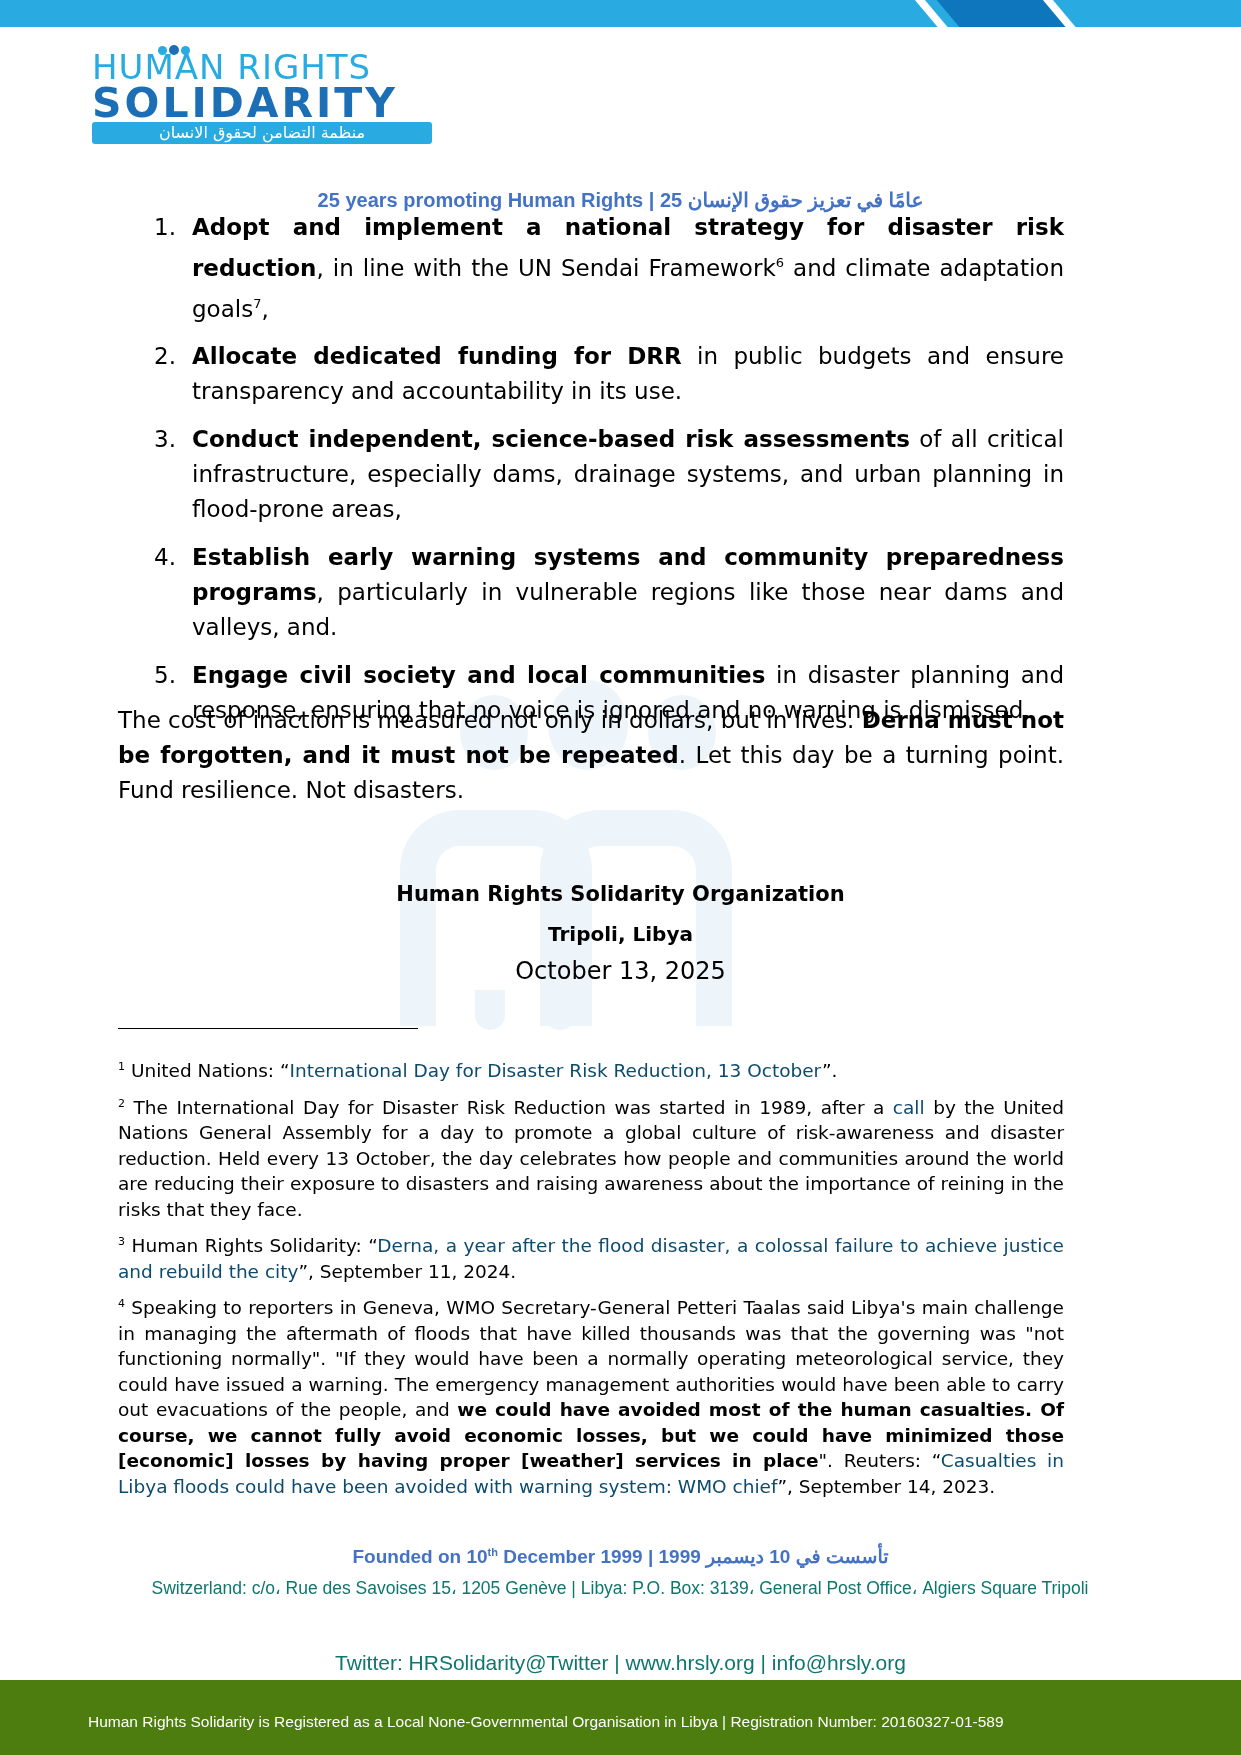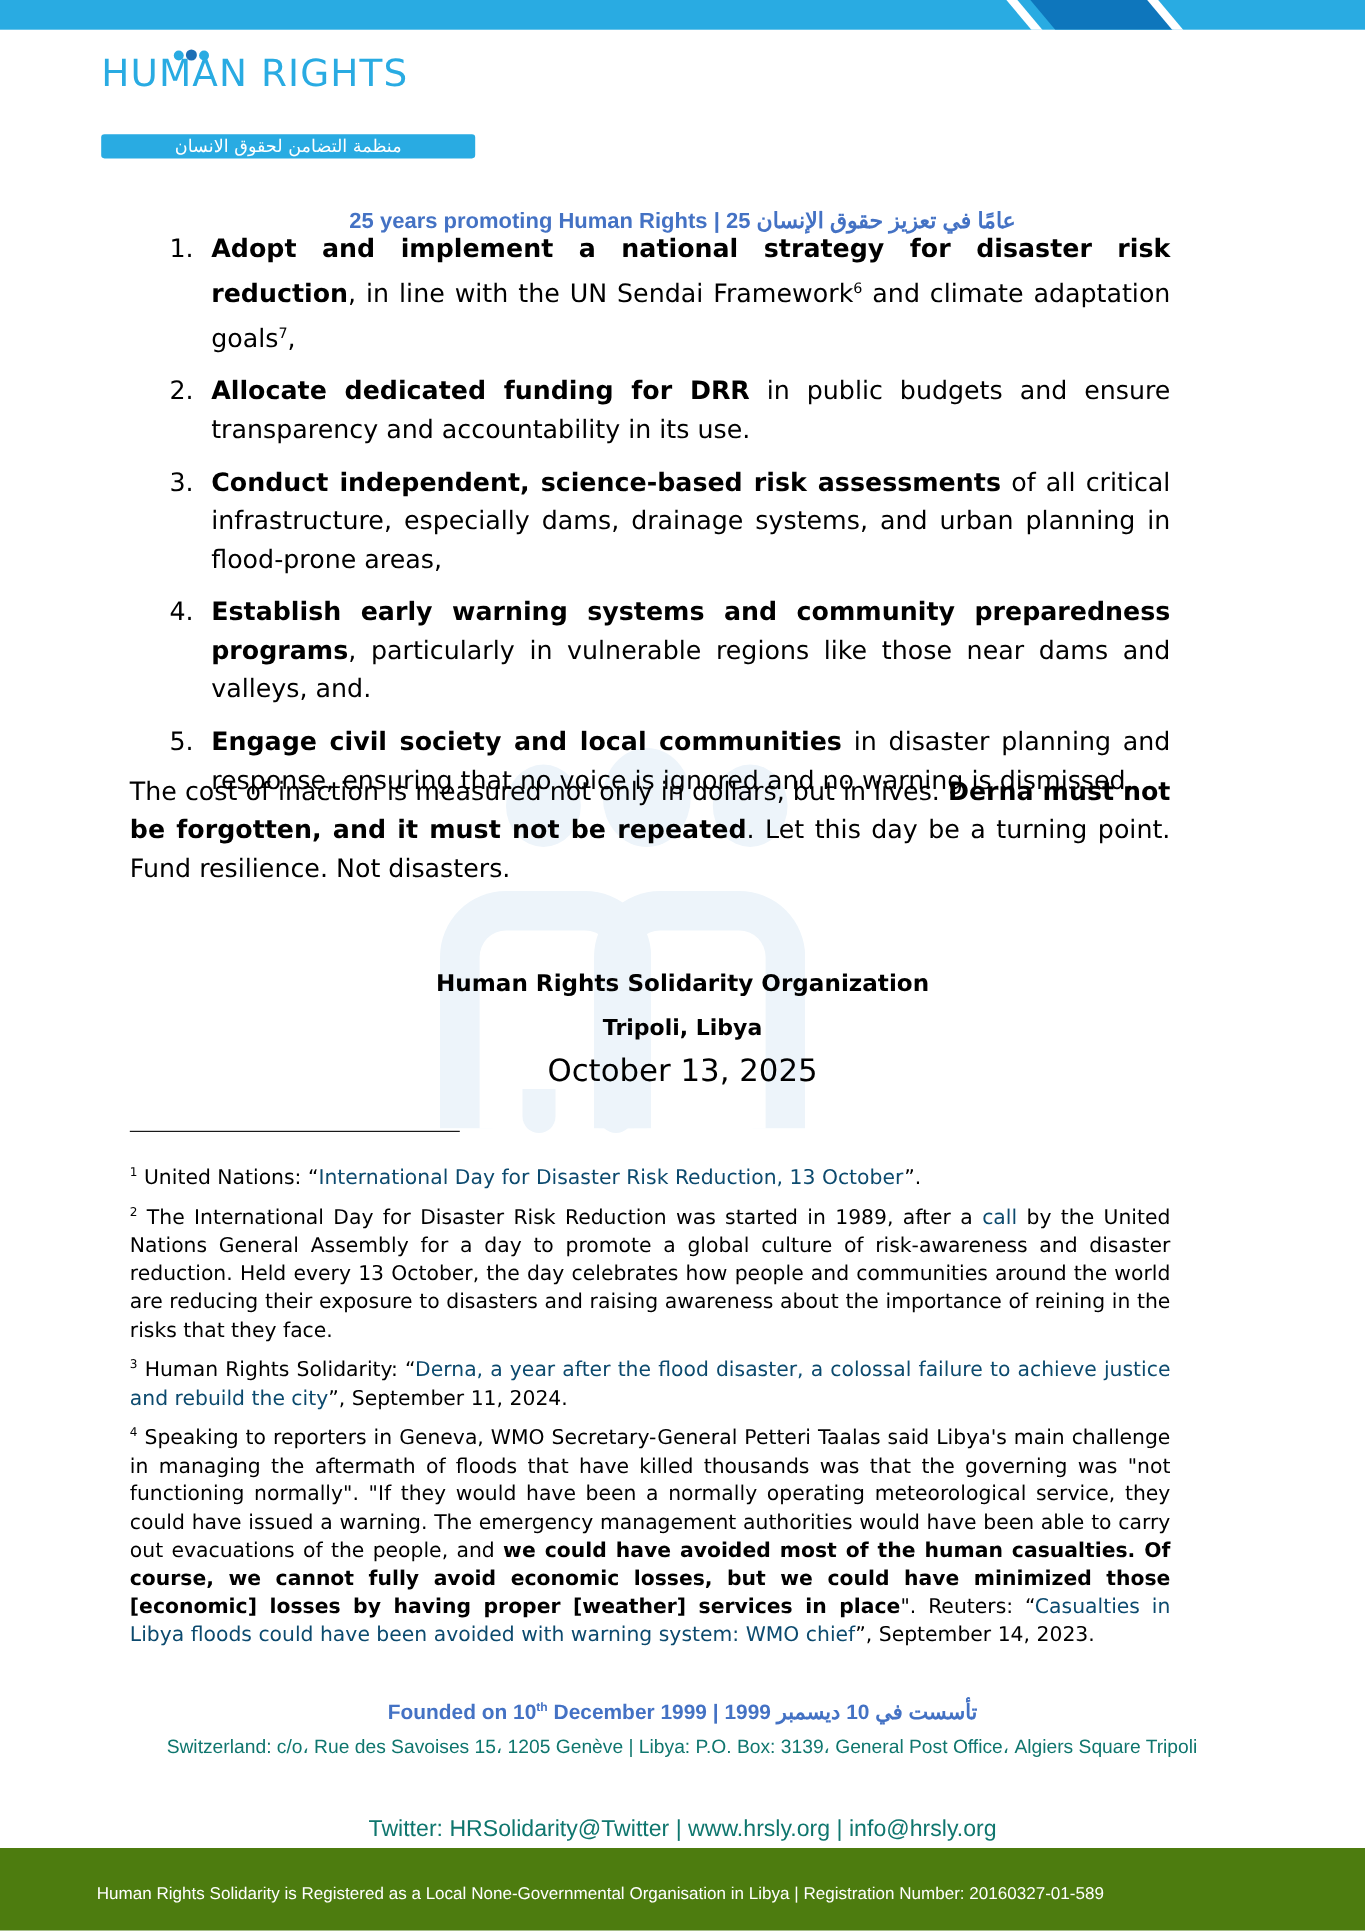--- a/index.html
+++ b/index.html
@@ -69,6 +69,7 @@
 <div class="logo">
   <div class="dots"><span></span><span class="mid"></span><span></span></div>
   <div class="line1">HUMAN RIGHTS</div>
+  <div class="line2">SOLIDARITY</div>
   <div class="arabic-bar">منظمة التضامن لحقوق الانسان</div>
 </div>
 

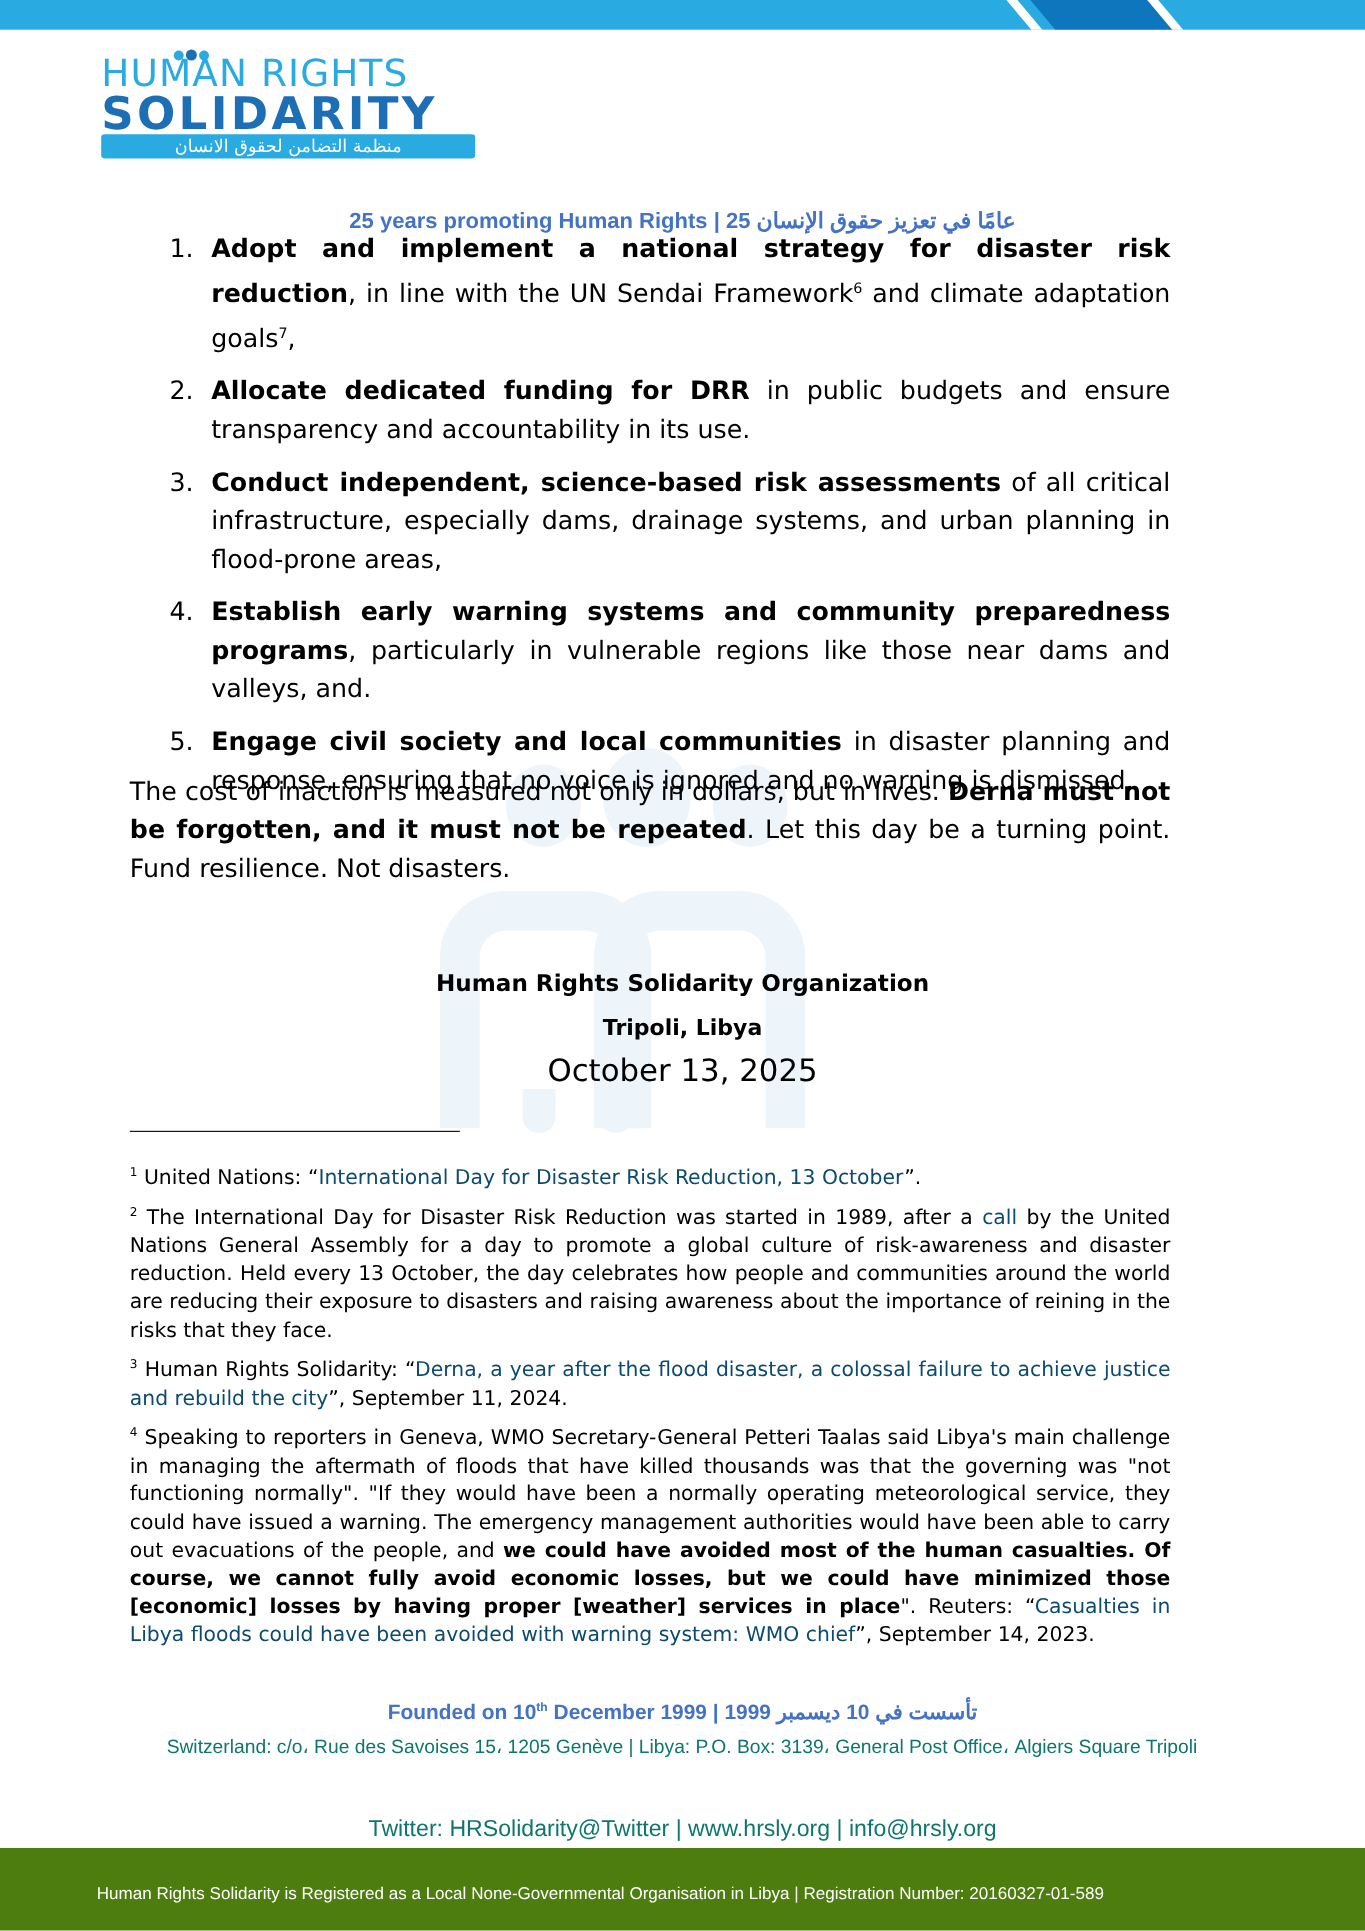--- a/index.html
+++ b/index.html
@@ -37,7 +37,7 @@
   .signature { position: absolute; left: 0; width: 1241px; text-align: center; }
   .sig-org { top: 882px; font-size: 21px; font-weight: bold; }
   .sig-city { top: 922px; font-size: 20px; font-weight: bold; }
-  .sig-date { top: 957px; font-size: 28px; }
+  .sig-date { top: 957px; font-size: 24px; }
 
   .fn-rule { position: absolute; left: 118px; top: 1028px; width: 300px; height: 1px; background: #000; }
 

